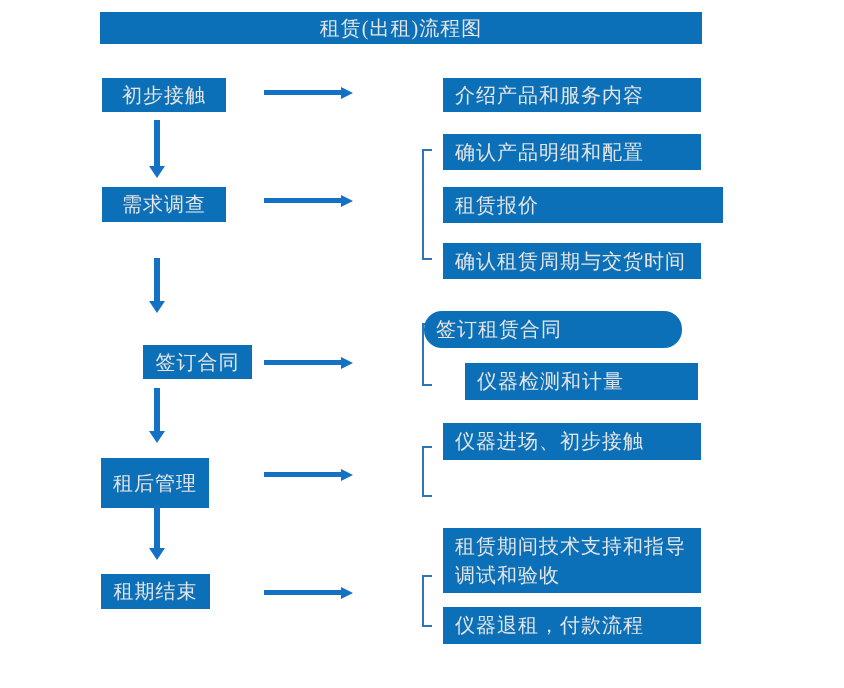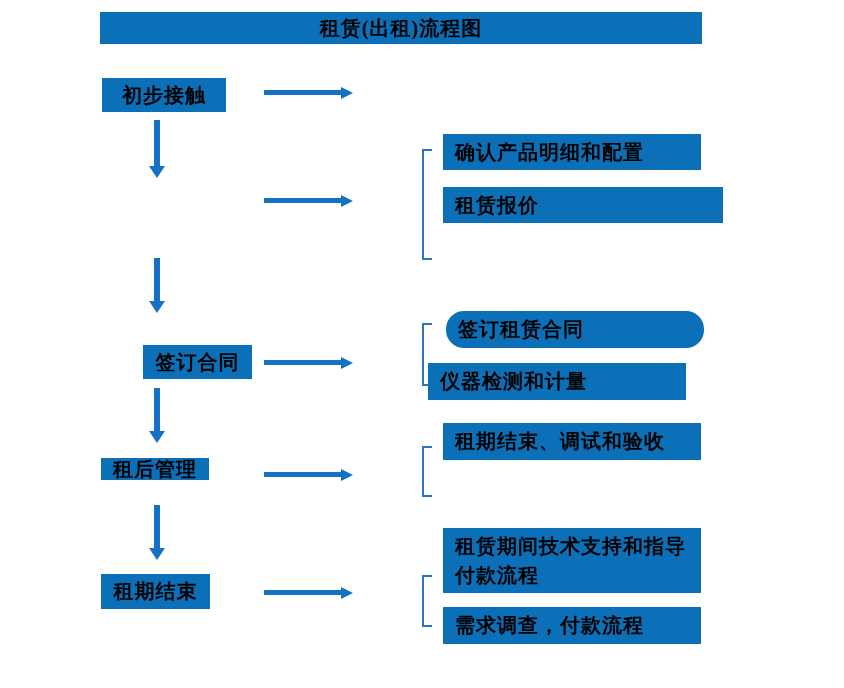--- a/index.html
+++ b/index.html
@@ -14,8 +14,8 @@
   .box {
     position: absolute;
     background: #0C70B8;
-    color: #000000;
-    font-weight: bold;
+    color: #e5e5e5;
+    font-weight: normal;
     font-size: 20px;
     letter-spacing: 1px;
     display: flex;

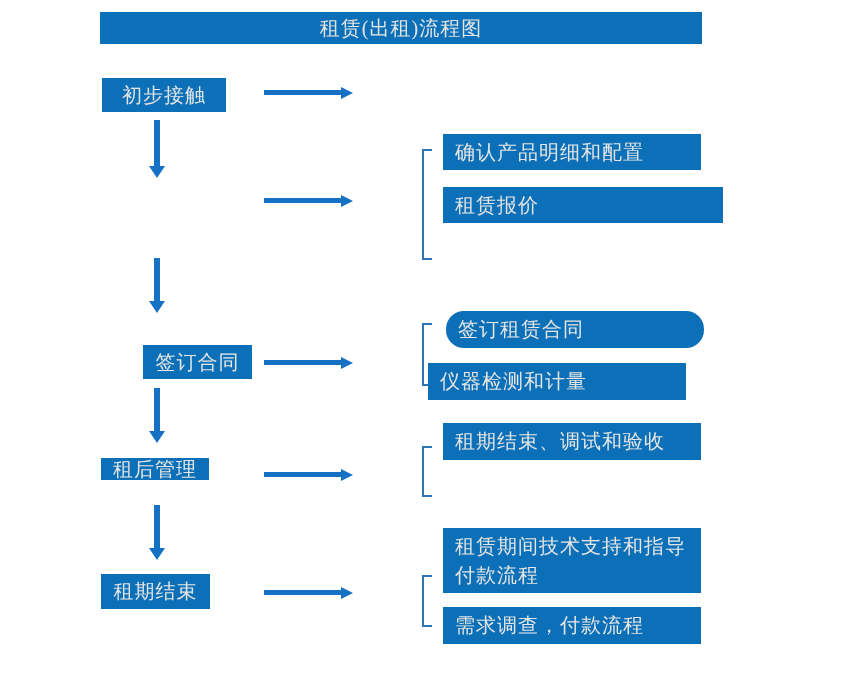--- a/index.html
+++ b/index.html
@@ -100,6 +100,7 @@
   <div class="bracket" style="top:446px; height:51px;"></div>
   <div class="bracket" style="top:575px; height:52px;"></div>
 
+  <div class="box detail" style="left:443px; top:78px; width:258px; height:34px;">介绍产品和服务内容</div>
 
   <div class="box detail" style="left:443px; top:134px; width:258px; height:36px;">确认产品明细和配置</div>
   <div class="box detail" style="left:443px; top:187px; width:280px; height:36px;">租赁报价</div>

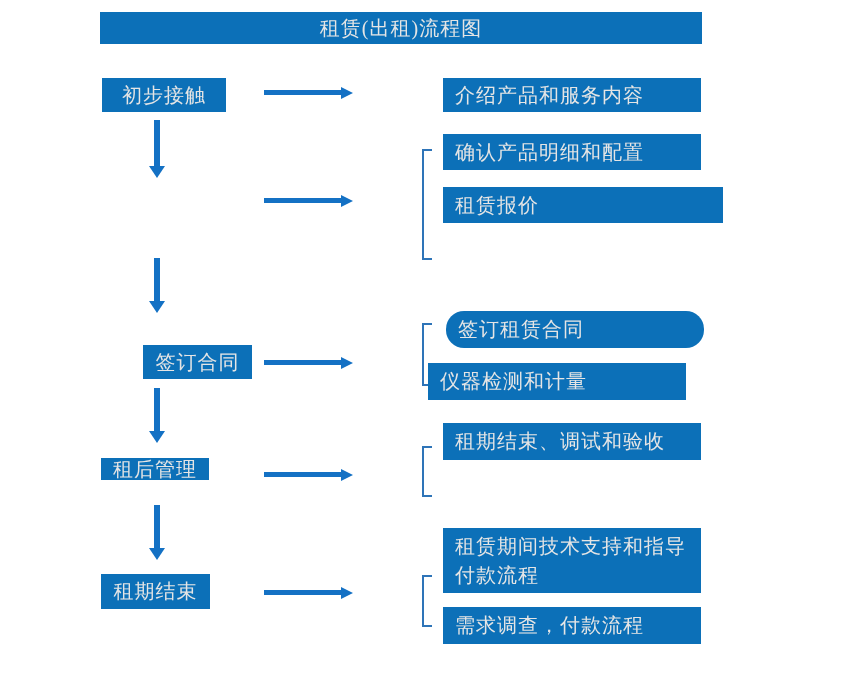--- a/index.html
+++ b/index.html
@@ -80,6 +80,7 @@
   <div class="box title-bar" style="left:100px; top:12px; width:602px; height:32px;">租赁(出租)流程图</div>
 
   <div class="box step" style="left:102px; top:78px; width:124px; height:34px;text-align:right;">初步接触</div>
+  <div class="box step" style="left:102px; top:187px; width:124px; height:35px;">需求调查</div>
   <div class="box step" style="left:103px; top:345px; width:109px; height:34px;margin-left:40px;">签订合同</div>
   <div class="box step" style="left:101px; top:458px; width:108px; height:22px;">租后管理</div>
   <div class="box step" style="left:101px; top:574px; width:109px; height:35px;">租期结束</div>

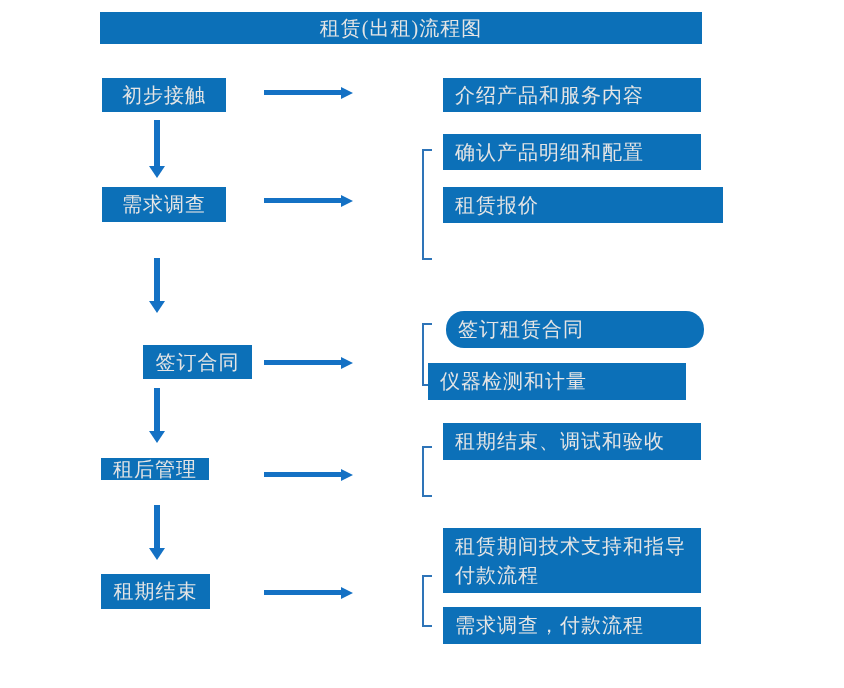--- a/index.html
+++ b/index.html
@@ -105,6 +105,7 @@
 
   <div class="box detail" style="left:443px; top:134px; width:258px; height:36px;">确认产品明细和配置</div>
   <div class="box detail" style="left:443px; top:187px; width:280px; height:36px;">租赁报价</div>
+  <div class="box detail" style="left:443px; top:243px; width:258px; height:36px;">确认租赁周期与交货时间</div>
 
   <div class="box detail" style="left:446px; top:311px; width:258px; height:37px;border-radius:18px;">签订租赁合同</div>
   <div class="box detail" style="left:428px; top:363px; width:258px; height:37px;">仪器检测和计量</div>

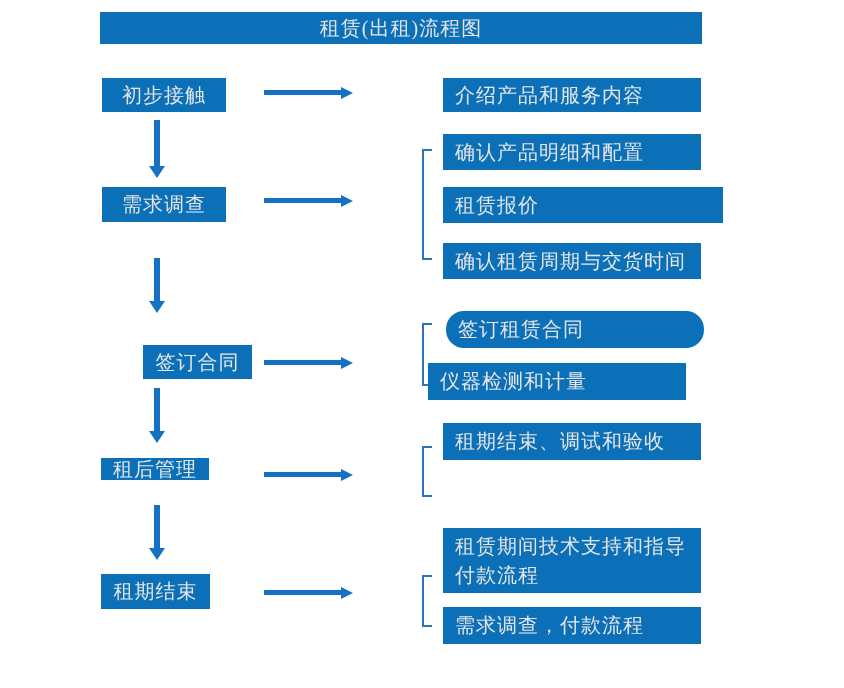--- a/index.html
+++ b/index.html
@@ -107,7 +107,7 @@
   <div class="box detail" style="left:443px; top:187px; width:280px; height:36px;">租赁报价</div>
   <div class="box detail" style="left:443px; top:243px; width:258px; height:36px;">确认租赁周期与交货时间</div>
 
-  <div class="box detail" style="left:446px; top:311px; width:258px; height:37px;border-radius:18px;">签订租赁合同</div>
+  <div class="box detail" style="left:424px; top:311px; width:258px; height:37px;border-radius:18px;">签订租赁合同</div>
   <div class="box detail" style="left:428px; top:363px; width:258px; height:37px;">仪器检测和计量</div>
 
   <div class="box detail" style="left:443px; top:423px; width:258px; height:37px;">租期结束、调试和验收</div>

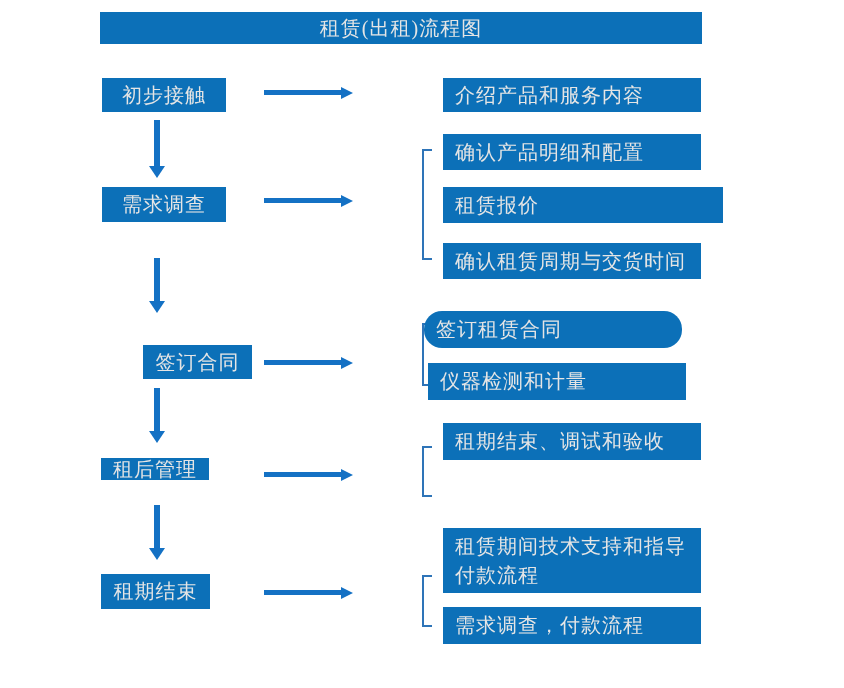--- a/index.html
+++ b/index.html
@@ -108,7 +108,7 @@
   <div class="box detail" style="left:443px; top:243px; width:258px; height:36px;">确认租赁周期与交货时间</div>
 
   <div class="box detail" style="left:424px; top:311px; width:258px; height:37px;border-radius:18px;">签订租赁合同</div>
-  <div class="box detail" style="left:428px; top:363px; width:258px; height:37px;">仪器检测和计量</div>
+  <div class="box detail" style="left:465px; top:363px; width:233px; height:37px;">仪器检测和计量</div>
 
   <div class="box detail" style="left:443px; top:423px; width:258px; height:37px;">租期结束、调试和验收</div>
   <div class="box detail" style="left:443px; top:492px; width:258px; height:36px;margin-top:36px;">租赁期间技术支持和指导</div>

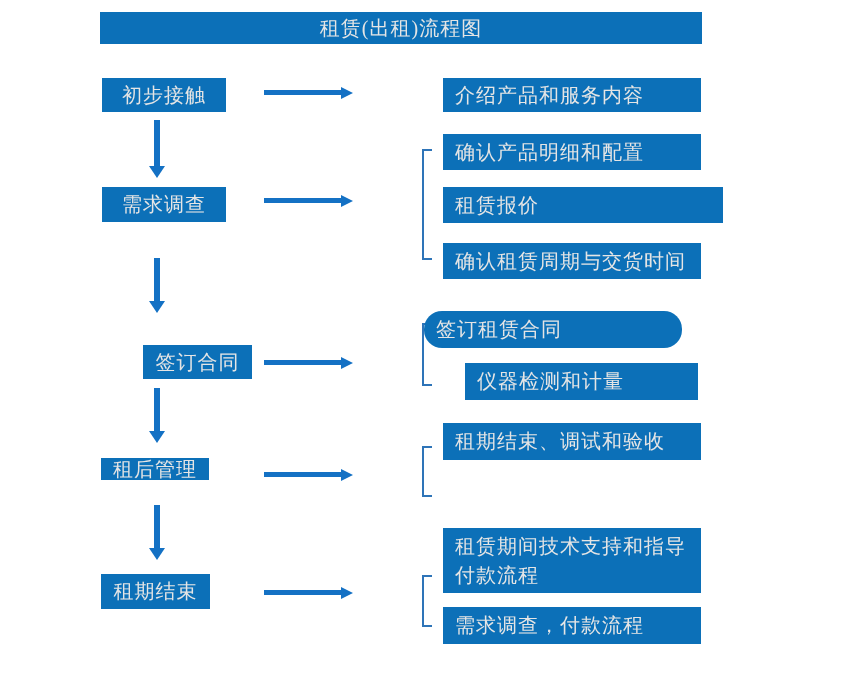--- a/index.html
+++ b/index.html
@@ -110,7 +110,7 @@
   <div class="box detail" style="left:424px; top:311px; width:258px; height:37px;border-radius:18px;">签订租赁合同</div>
   <div class="box detail" style="left:465px; top:363px; width:233px; height:37px;">仪器检测和计量</div>
 
-  <div class="box detail" style="left:443px; top:423px; width:258px; height:37px;">租期结束、调试和验收</div>
+  <div class="box detail" style="left:443px; top:423px; width:258px; height:37px;">仪器进场、初步接触</div>
   <div class="box detail" style="left:443px; top:492px; width:258px; height:36px;margin-top:36px;">租赁期间技术支持和指导</div>
 
   <div class="box detail" style="left:443px; top:557px; width:258px; height:36px;">付款流程</div>

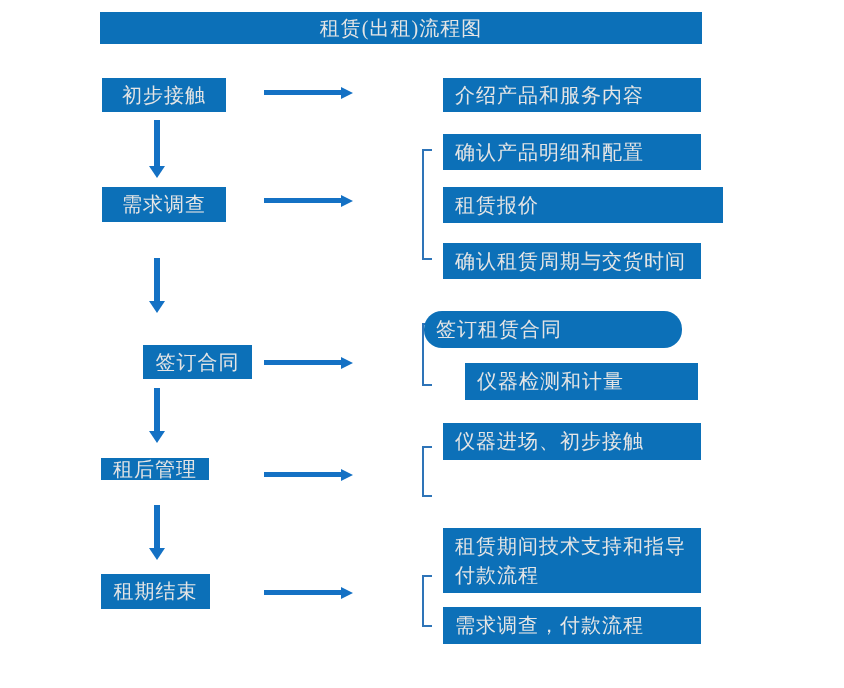--- a/index.html
+++ b/index.html
@@ -82,7 +82,7 @@
   <div class="box step" style="left:102px; top:78px; width:124px; height:34px;text-align:right;">初步接触</div>
   <div class="box step" style="left:102px; top:187px; width:124px; height:35px;">需求调查</div>
   <div class="box step" style="left:103px; top:345px; width:109px; height:34px;margin-left:40px;">签订合同</div>
-  <div class="box step" style="left:101px; top:458px; width:108px; height:22px;">租后管理</div>
+  <div class="box step" style="left:101px; top:458px; width:108px; height:50px;">租后管理</div>
   <div class="box step" style="left:101px; top:574px; width:109px; height:35px;">租期结束</div>
 
   <div class="v-arrow" style="left:154px; top:120px; height:46px;"></div>

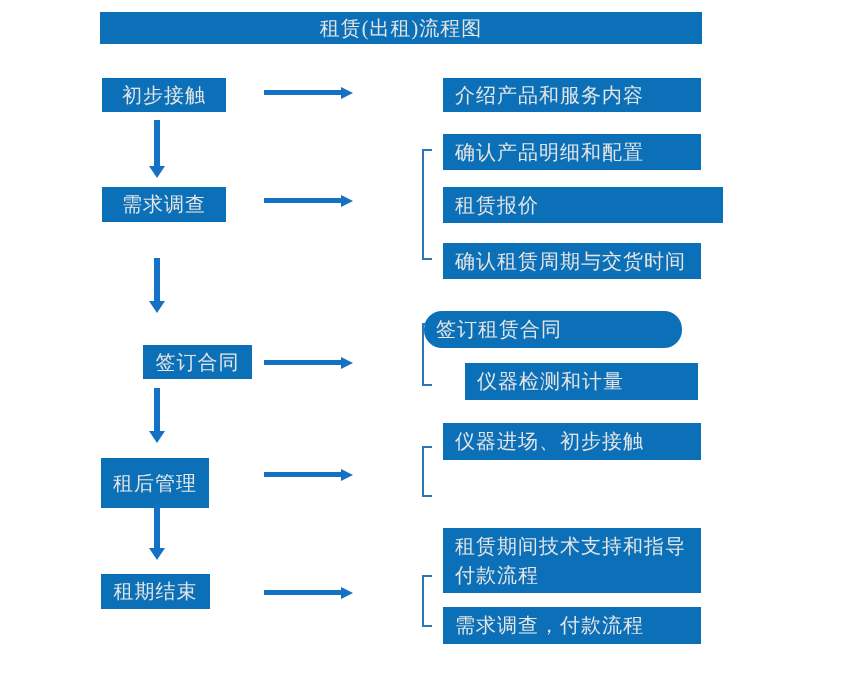--- a/index.html
+++ b/index.html
@@ -113,7 +113,7 @@
   <div class="box detail" style="left:443px; top:423px; width:258px; height:37px;">仪器进场、初步接触</div>
   <div class="box detail" style="left:443px; top:492px; width:258px; height:36px;margin-top:36px;">租赁期间技术支持和指导</div>
 
-  <div class="box detail" style="left:443px; top:557px; width:258px; height:36px;">付款流程</div>
+  <div class="box detail" style="left:443px; top:557px; width:258px; height:36px;">调试和验收</div>
   <div class="box detail" style="left:443px; top:607px; width:258px; height:37px;">需求调查，付款流程</div>
 
 </div>

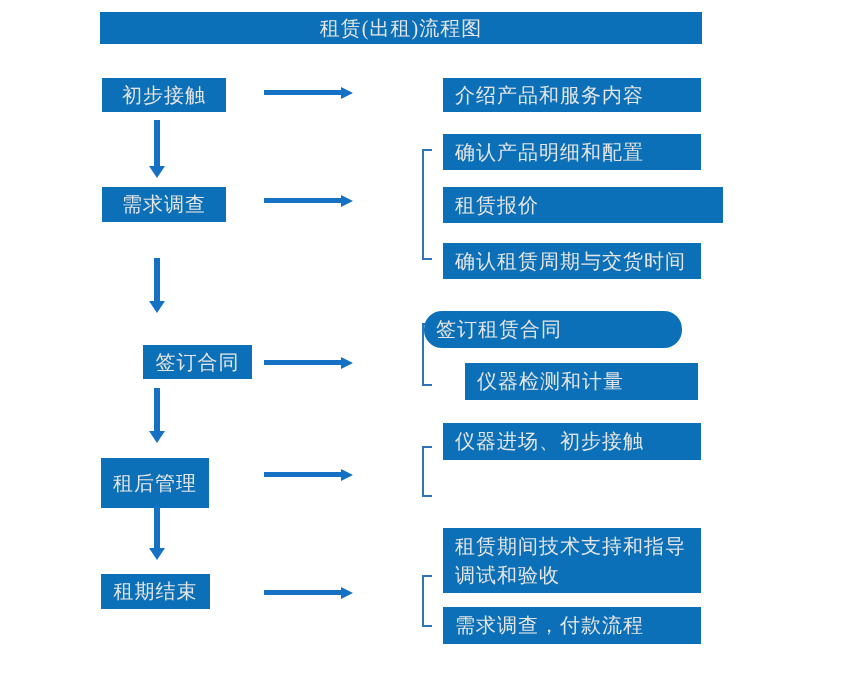--- a/index.html
+++ b/index.html
@@ -114,7 +114,7 @@
   <div class="box detail" style="left:443px; top:492px; width:258px; height:36px;margin-top:36px;">租赁期间技术支持和指导</div>
 
   <div class="box detail" style="left:443px; top:557px; width:258px; height:36px;">调试和验收</div>
-  <div class="box detail" style="left:443px; top:607px; width:258px; height:37px;">需求调查，付款流程</div>
+  <div class="box detail" style="left:443px; top:607px; width:258px; height:37px;">仪器退租，付款流程</div>
 
 </div>
 

